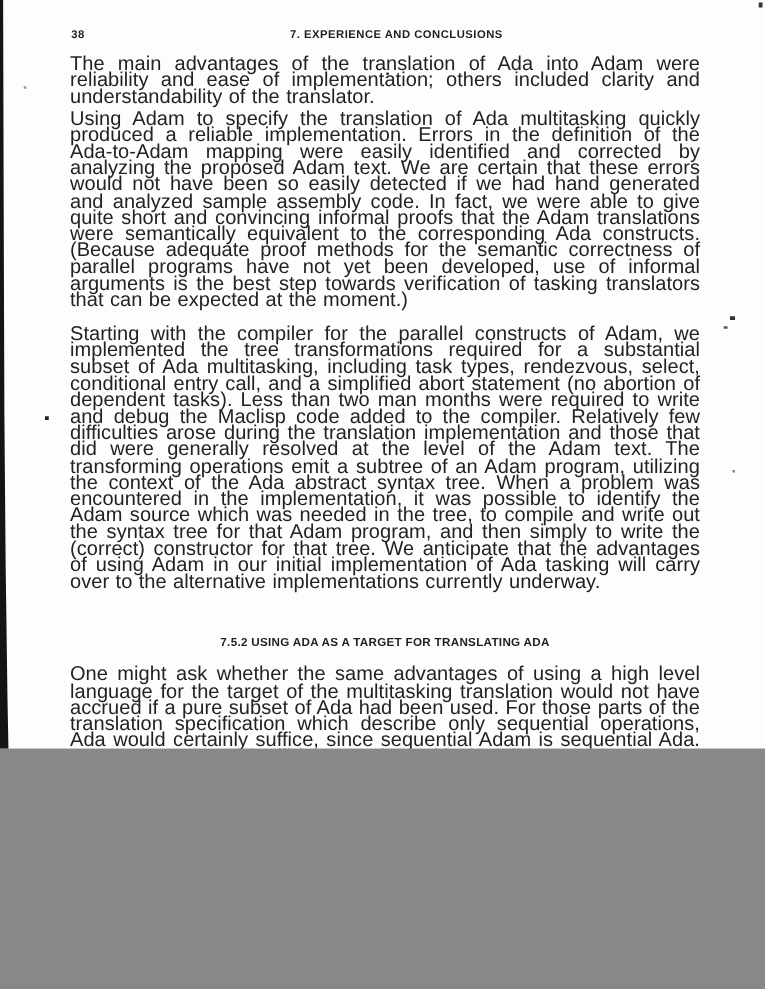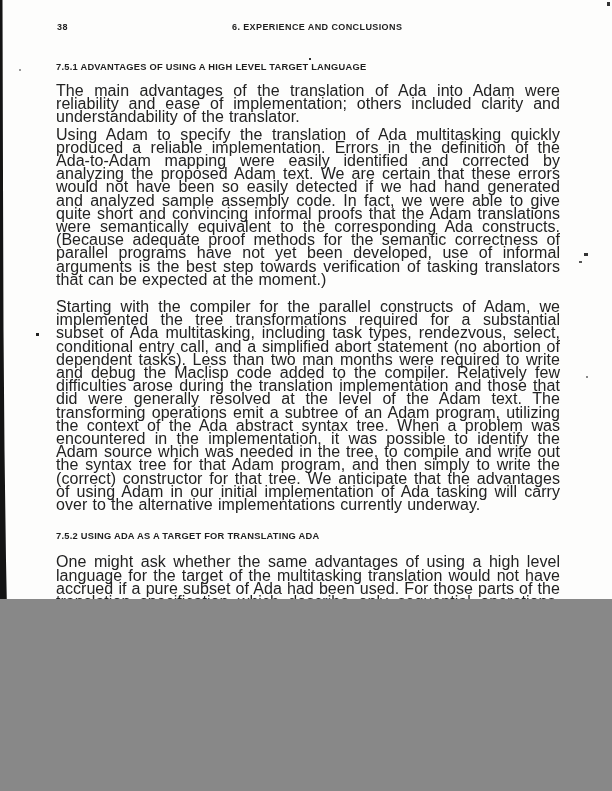--- a/index.html
+++ b/index.html
@@ -69,7 +69,7 @@
 
     <div class="hdr">
       <span class="pno">38</span>
-      <span class="run">6. EXPERIENCE AND CONCLUSIONS</span>
+      <span class="run">7. EXPERIENCE AND CONCLUSIONS</span>
     </div>
 
     <div>

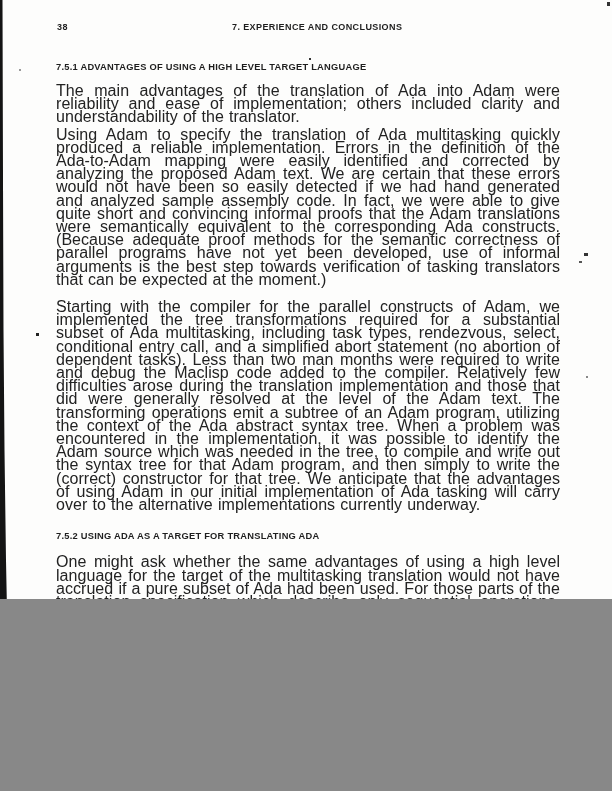--- a/index.html
+++ b/index.html
@@ -73,7 +73,6 @@
     </div>
 
     <div>
-      <div class="sec-heading h-751">7.5.1 ADVANTAGES OF USING A HIGH LEVEL TARGET LANGUAGE</div>
       <div class="para p1">The main advantages of the translation of Ada into Adam were reliability and ease of implementation; others included clarity and understandability of the translator.</div>
       <div class="para p2">Using Adam to specify the translation of Ada multitasking quickly produced a reliable implementation. Errors in the definition of the Ada-to-Adam mapping were easily identified and corrected by analyzing the proposed Adam text. We are certain that these errors would not have been so easily detected if we had hand generated and analyzed sample assembly code.  In fact, we were able to give quite short and convincing informal proofs that the Adam translations were semantically equivalent to the corresponding Ada constructs.  (Because adequate proof methods for the semantic correctness of parallel programs have not yet been developed, use of informal arguments is the best step towards verification of tasking translators that can be expected at the moment.)</div>
       <div class="para p3">Starting with the compiler for the parallel constructs of Adam, we implemented the tree transformations required for a substantial subset of Ada multitasking, including task types, rendezvous, select, conditional entry call, and a simplified abort statement (no abortion of dependent tasks).  Less than two man months were required to write and debug the Maclisp code added to the compiler.  Relatively few difficulties arose during the translation implementation and those that did were generally resolved at the level of the Adam text. The transforming operations emit a subtree of an Adam program, utilizing the context of the Ada abstract syntax tree.  When a problem was encountered in the implementation, it was possible to identify the Adam source which was needed in the tree, to compile and write out the syntax tree for that Adam program, and then simply to write the (correct) constructor for that tree.  We anticipate that the advantages of using Adam in our initial implementation of Ada tasking will carry over to the alternative implementations currently underway.</div>

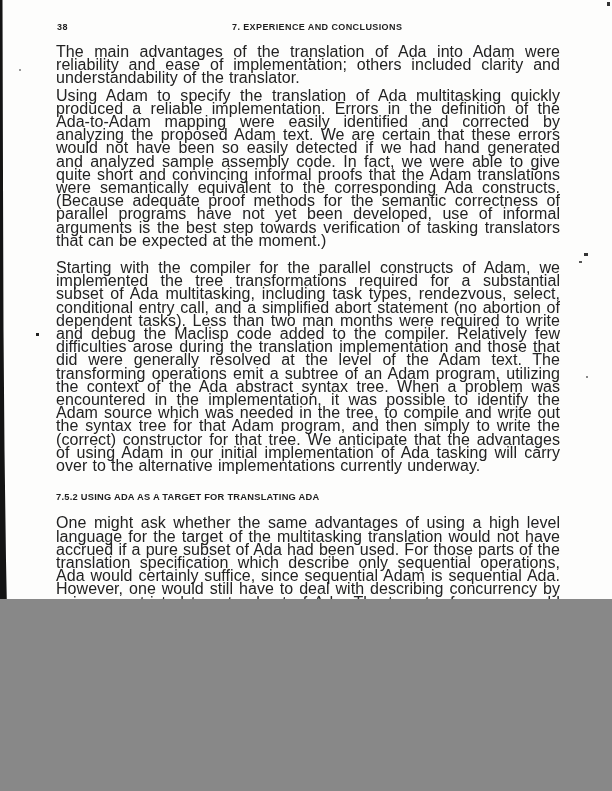--- a/index.html
+++ b/index.html
@@ -30,7 +30,7 @@
     line-height:11px;
   }
   .h-751{margin-top:28px;}
-  .h-752{margin-top:20px;}
+  .h-752{margin-top:37px;text-align:center;}
   .h-753{margin-top:26px;}
   .para{
     font-size:16px;line-height:13.2px;

